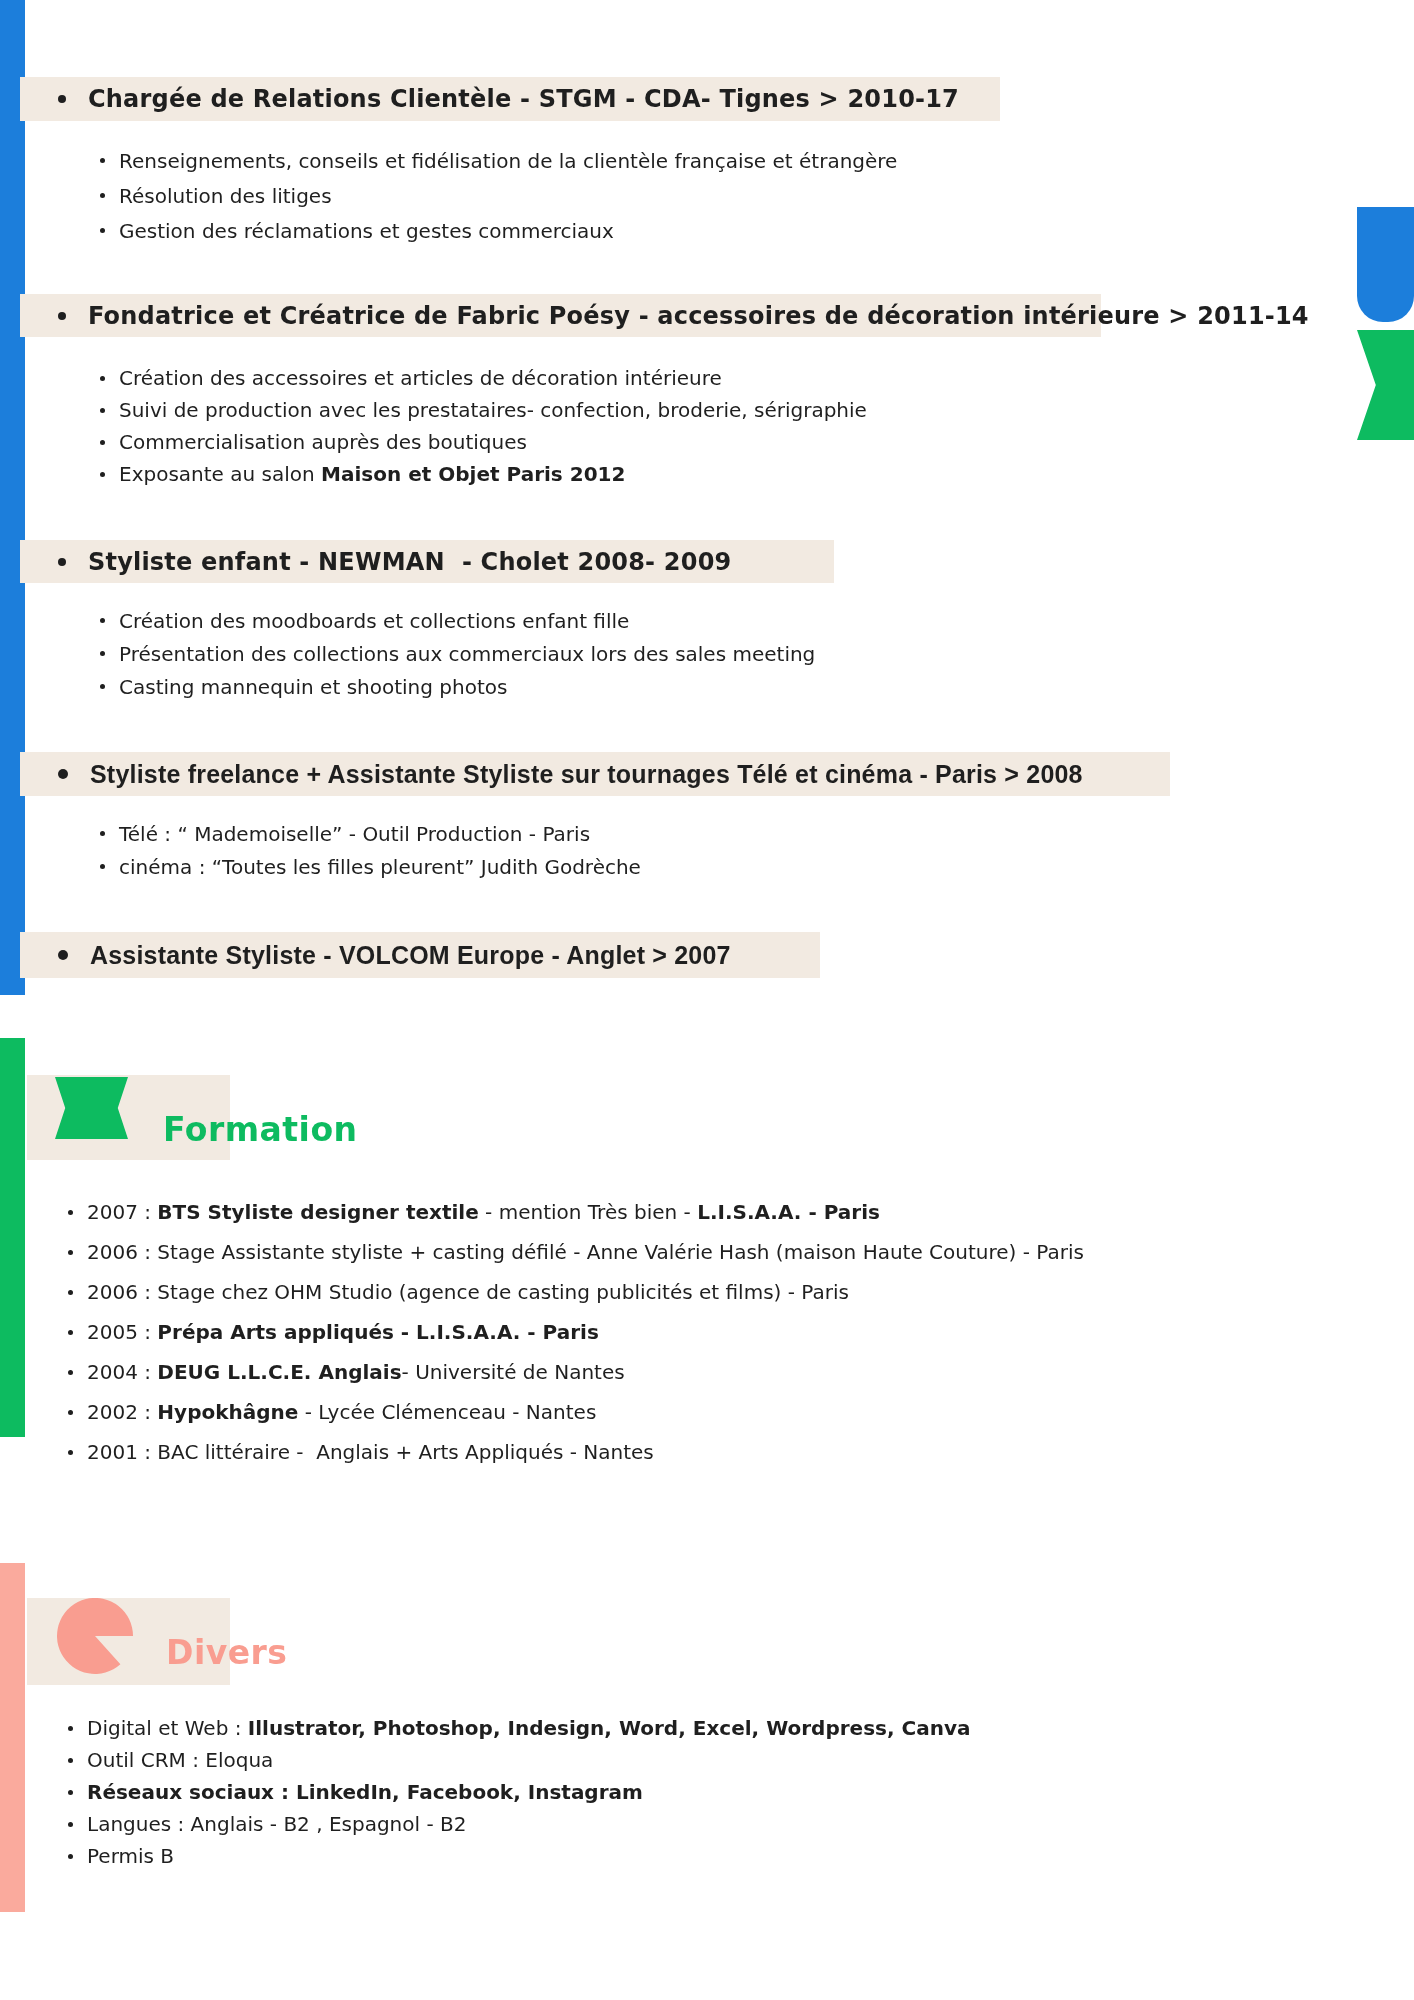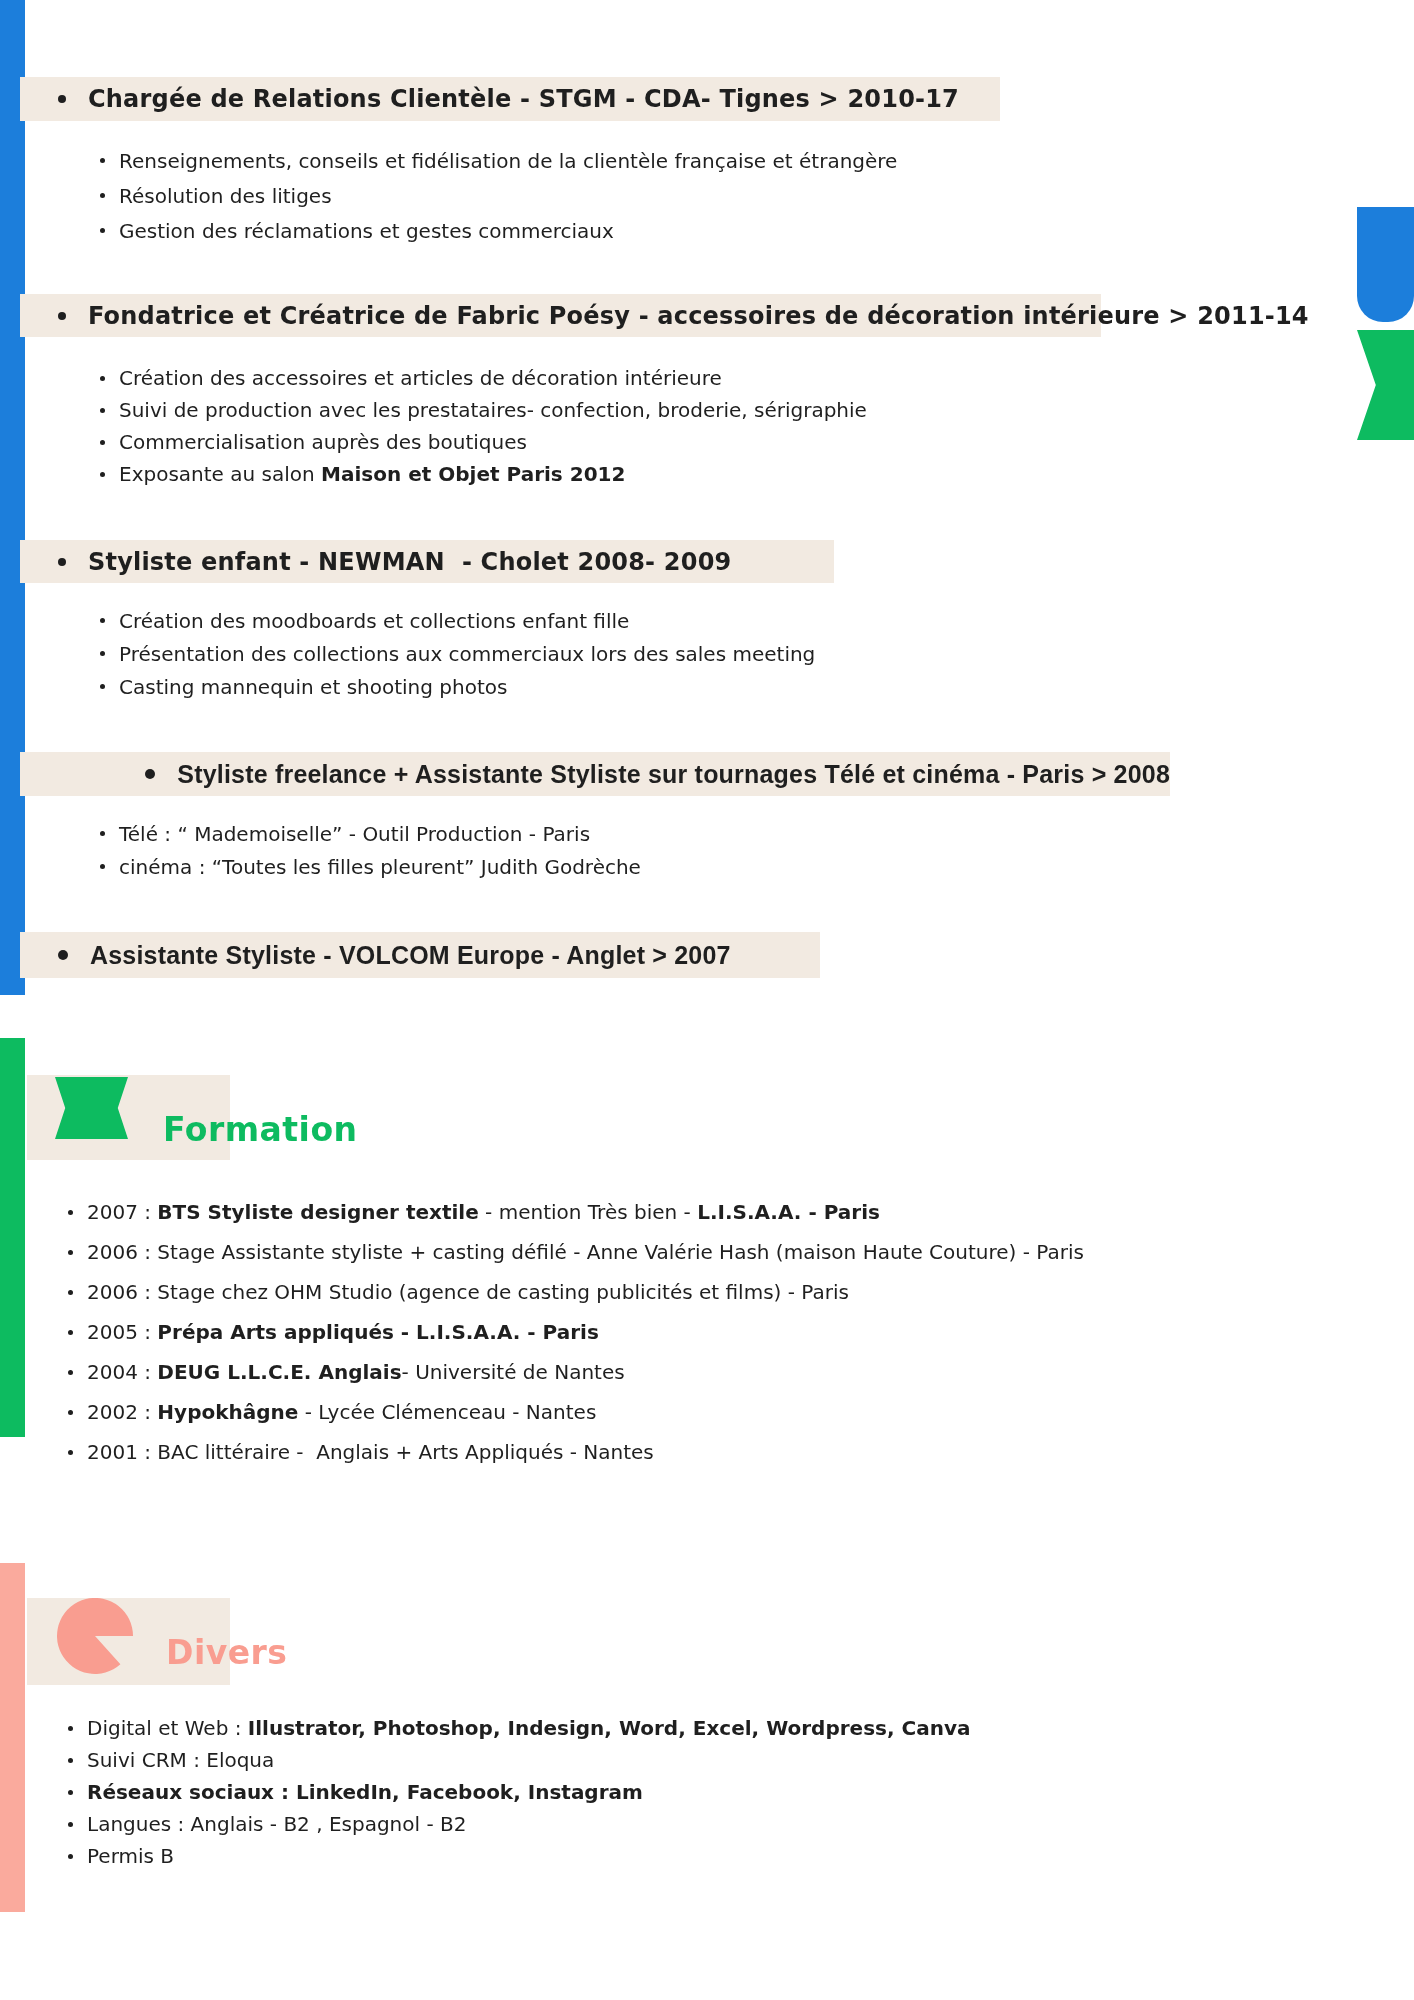--- a/index.html
+++ b/index.html
@@ -28,7 +28,7 @@
   .job1{top:77px;height:44px;width:980px;}
   .job2{top:294px;height:43px;width:1081px;}
   .job3{top:540px;height:43px;width:814px;}
-  .job4{top:752px;height:44px;width:1150px;justify-content:flex-end;}
+  .job4{top:752px;height:44px;width:1150px;}
   .job5{top:932px;height:46px;width:800px;}
   
   .blist{position:absolute;}

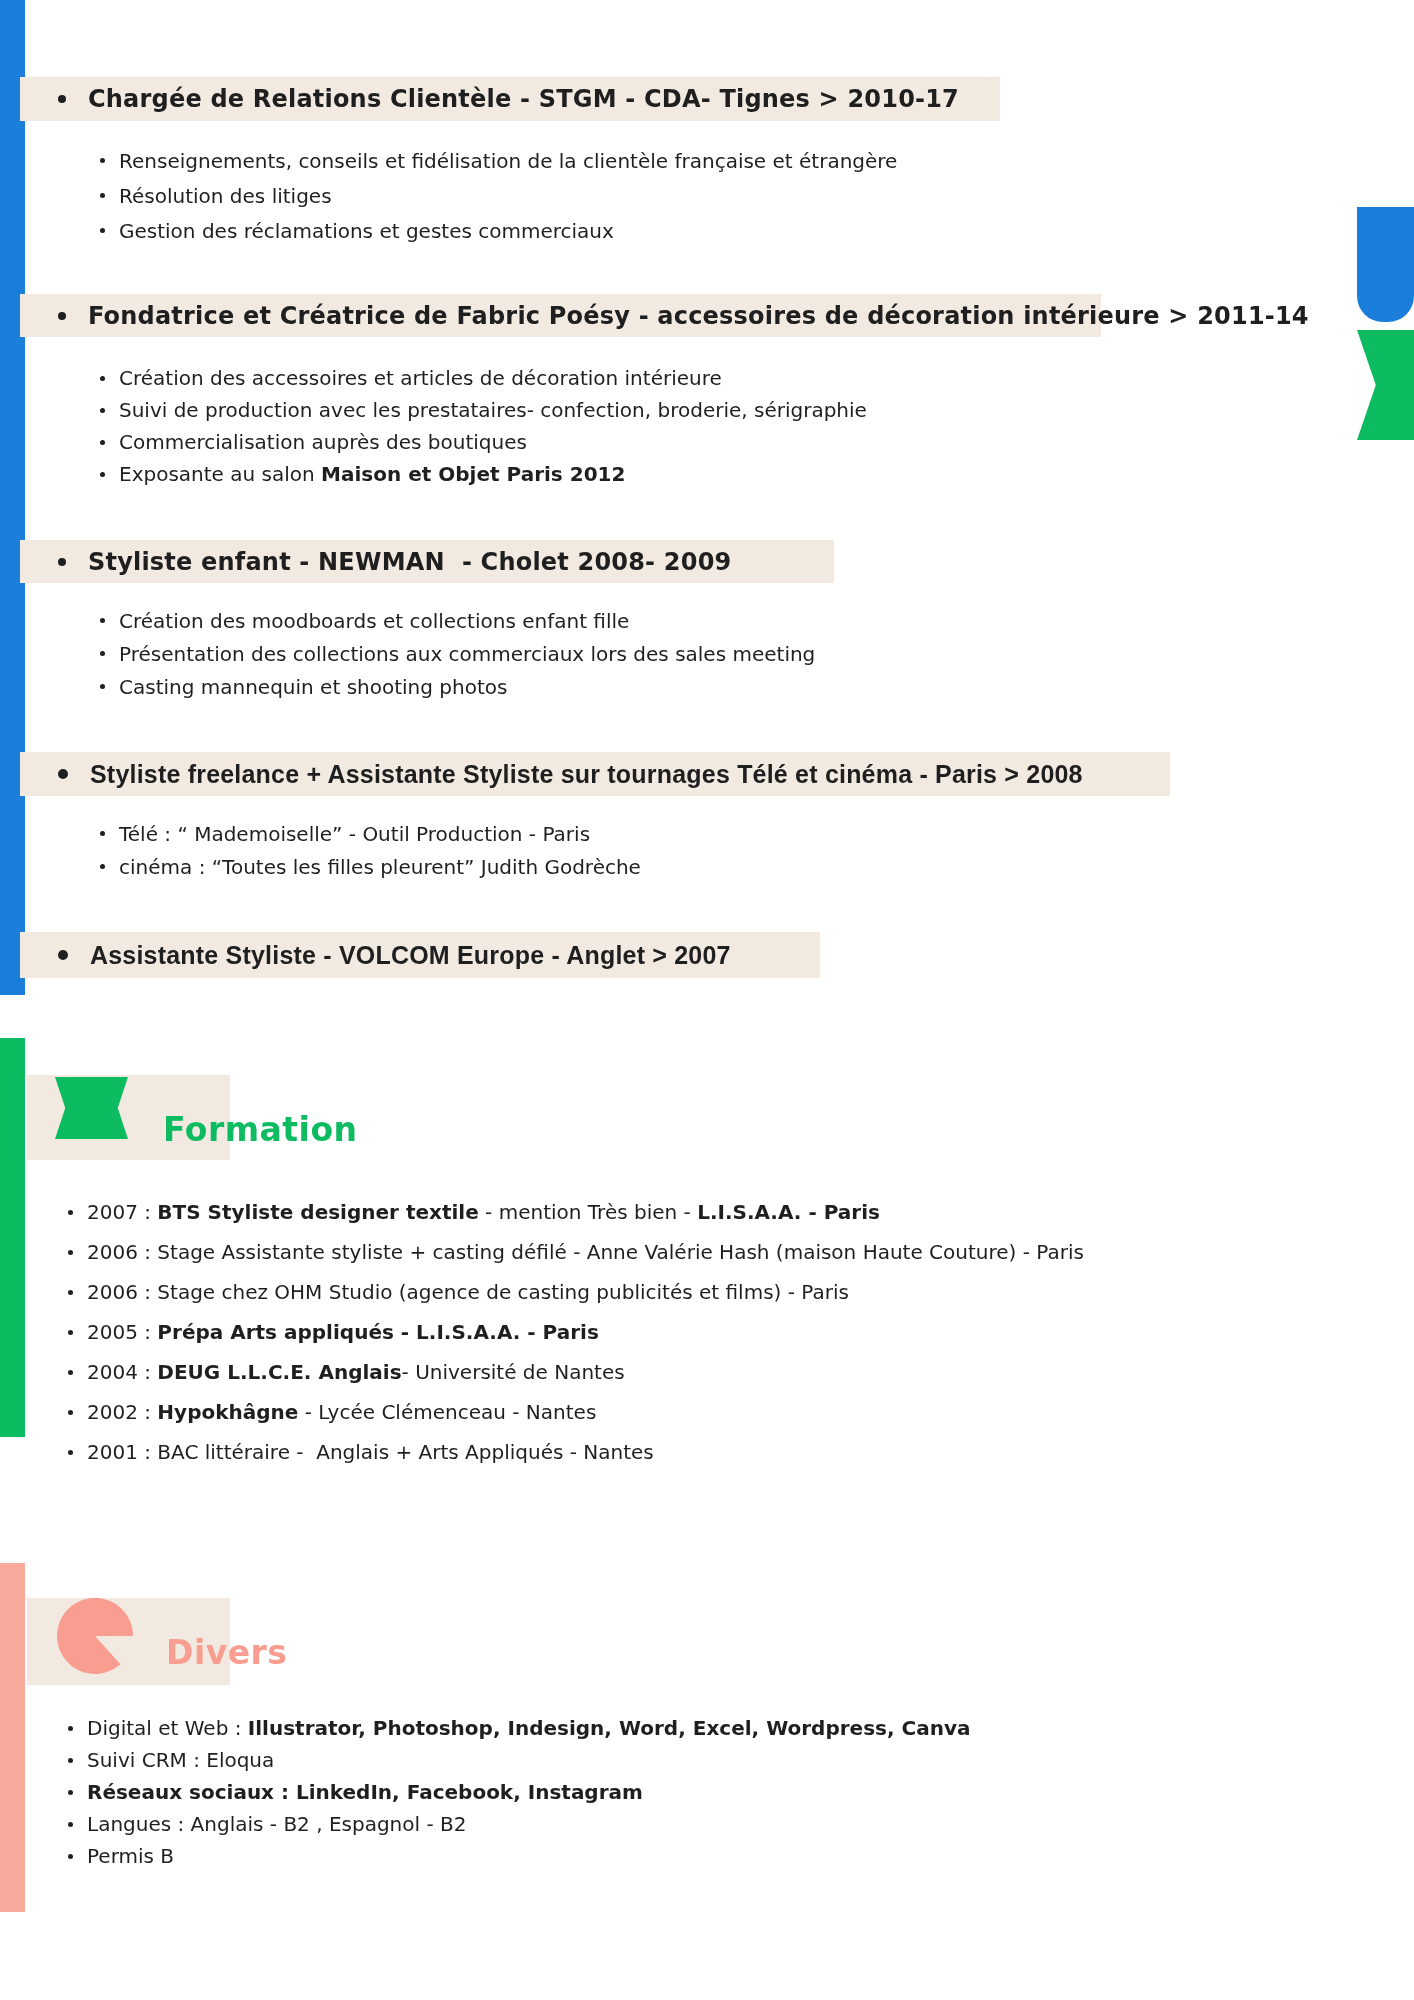--- a/index.html
+++ b/index.html
@@ -194,7 +194,7 @@
       </div>
       <div class="bli">
         <span class="dot"></span>
-        <span class="txt"><span>Suivi CRM : Eloqua</span></span>
+        <span class="txt"><span>Outil CRM : Eloqua</span></span>
       </div>
       <div class="bli">
         <span class="dot"></span>

